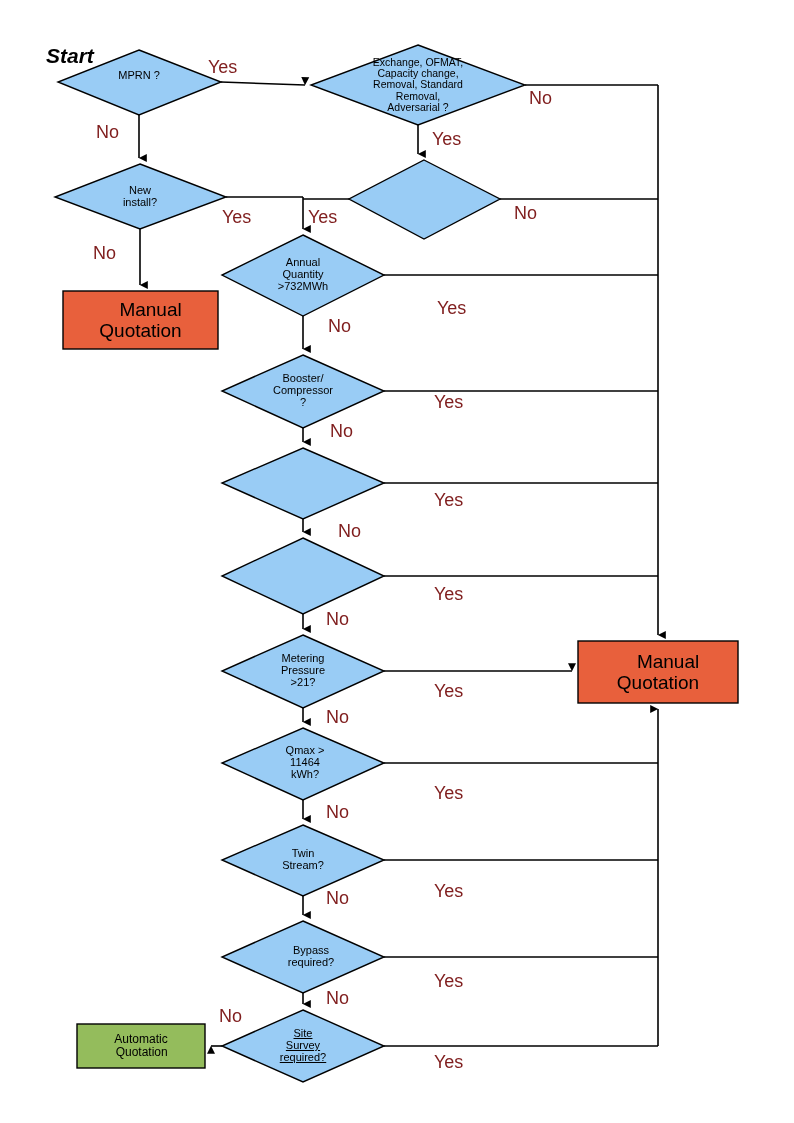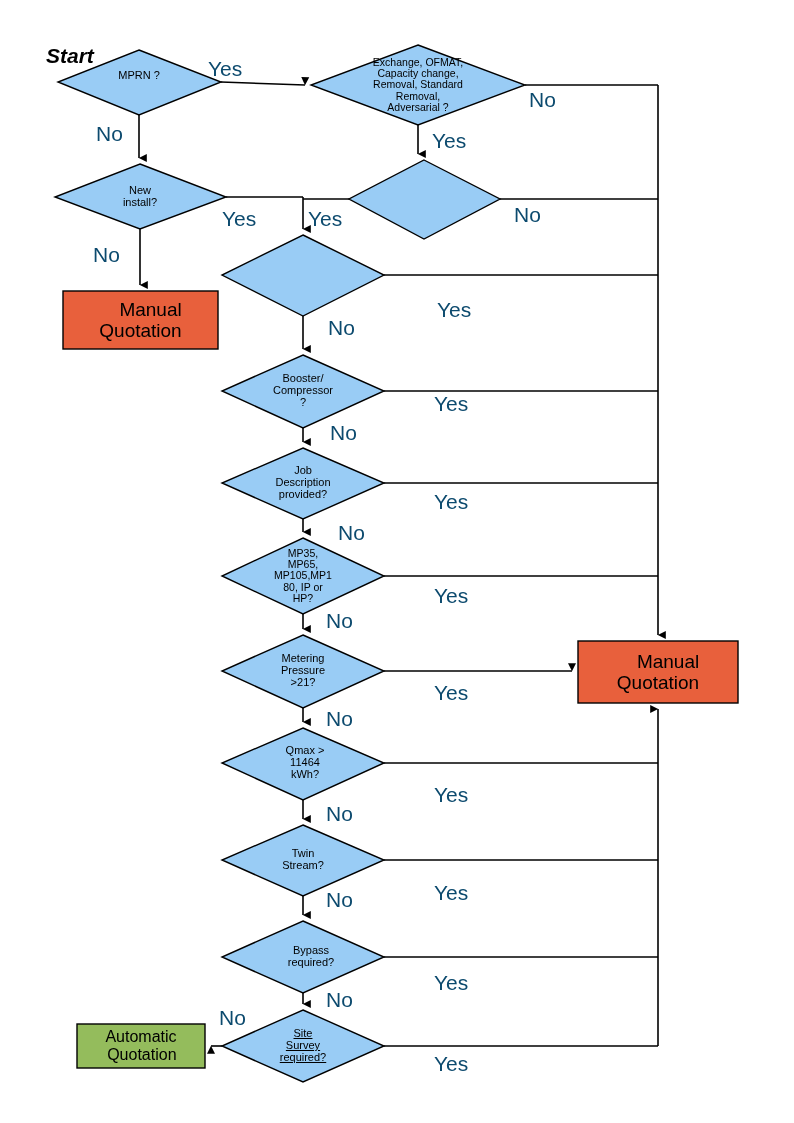--- a/index.html
+++ b/index.html
@@ -53,8 +53,8 @@
   }
   .edge-label {
     position: absolute;
-    font-size: 21px;
-    color: #0c4a6e;
+    font-size: 18px;
+    color: #7f1d1d;
     pointer-events: none;
     white-space: nowrap;
   }

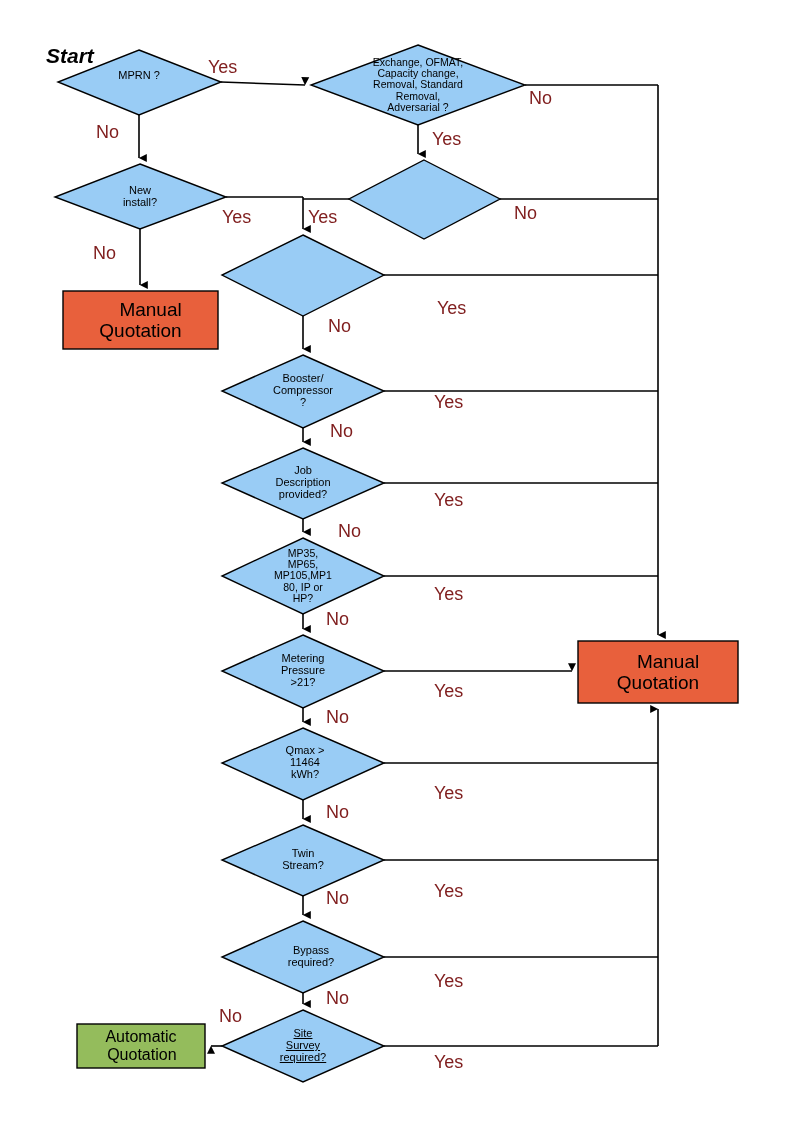--- a/index.html
+++ b/index.html
@@ -205,6 +205,9 @@
 install?</div>
 
 
+  <div class="node-label diamond-label" style="left:243px; top:254px; width:120px; height:42px;">Annual
+Quantity
+&gt;732MWh</div>
 
   <div class="node-label diamond-label" style="left:243px; top:370px; width:120px; height:42px;">Booster/
 Compressor

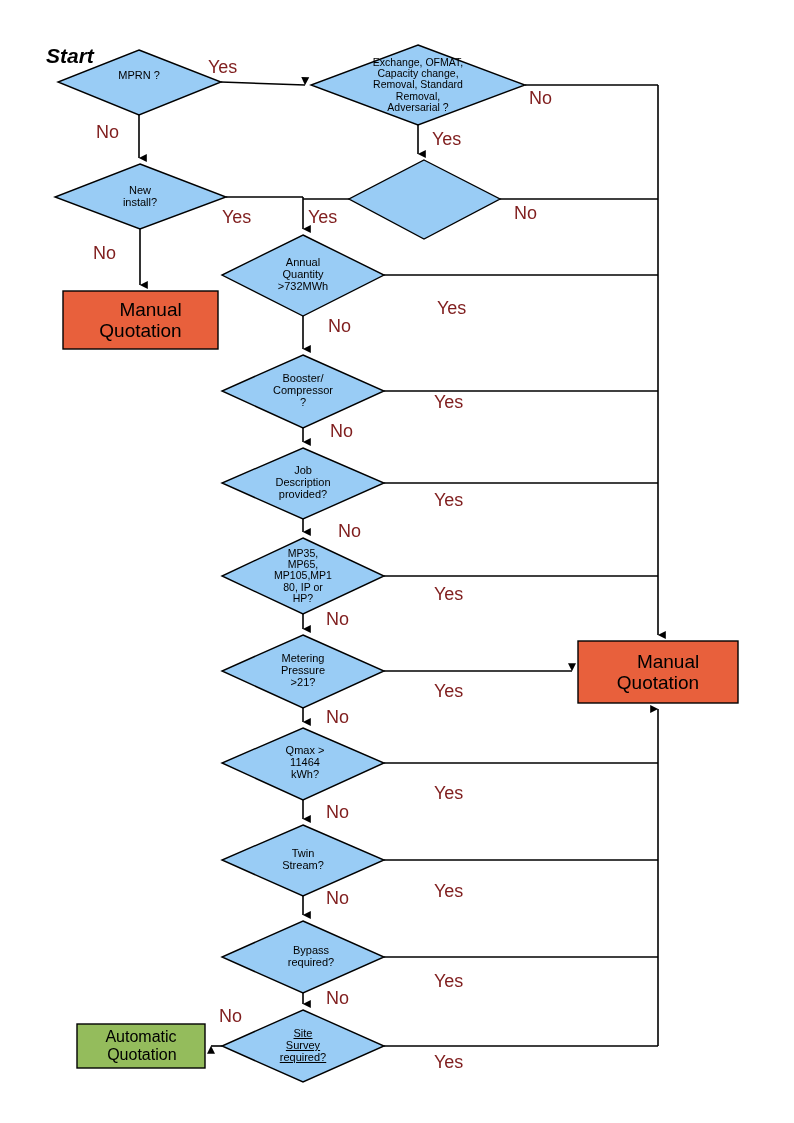--- a/index.html
+++ b/index.html
@@ -213,9 +213,6 @@
 Compressor
 ?</div>
 
-  <div class="node-label diamond-label" style="left:243px; top:462px; width:120px; height:42px;">Job
-Description
-provided?</div>
 
   <div class="node-label diamond-label tiny" style="left:246px; top:546px; width:114px; height:60px;">MP35,
 MP65,

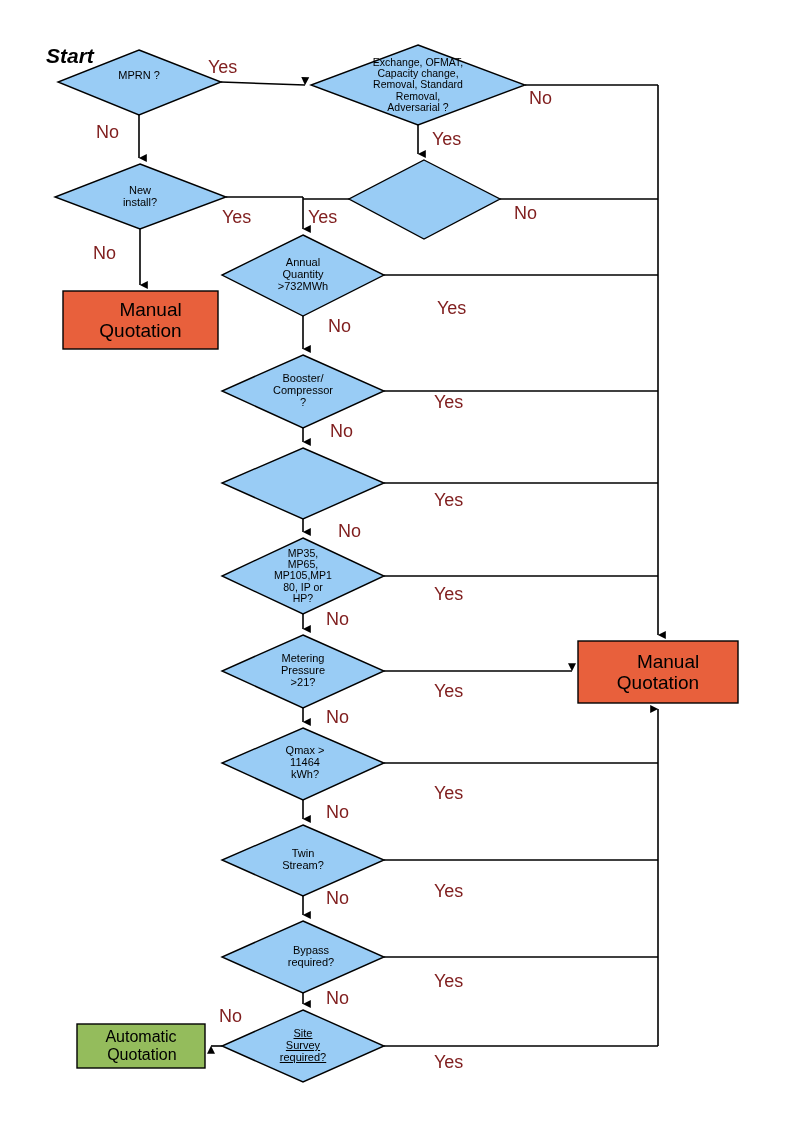--- a/index.html
+++ b/index.html
@@ -214,11 +214,6 @@
 ?</div>
 
 
-  <div class="node-label diamond-label tiny" style="left:246px; top:546px; width:114px; height:60px;">MP35,
-MP65,
-MP105,MP1
-80, IP or
-HP?</div>
 
   <div class="node-label diamond-label" style="left:243px; top:650px; width:120px; height:42px;">Metering
 Pressure

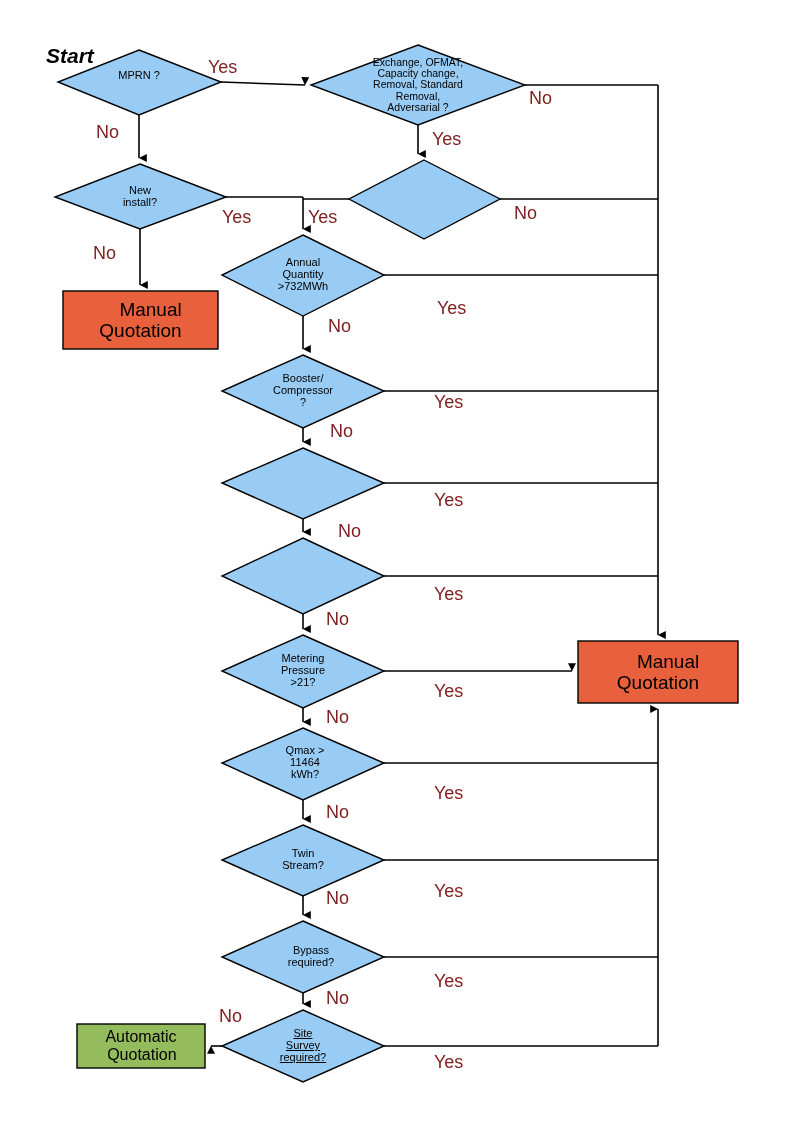--- a/index.html
+++ b/index.html
@@ -239,7 +239,7 @@
   <div class="node-label box-label" style="left:578px; top:641px; width:160px; height:62px;">Manual
 Quotation</div>
 
-  <div class="node-label box-label" style="left:77px; top:1024px; width:128px; height:44px; font-size:16px;">Automatic
+  <div class="node-label box-label" style="left:77px; top:1024px; width:128px; height:44px; font-size:12px;">Automatic
 Quotation</div>
 
   <div class="edge-label" style="left:208px; top:57px;">Yes</div>

